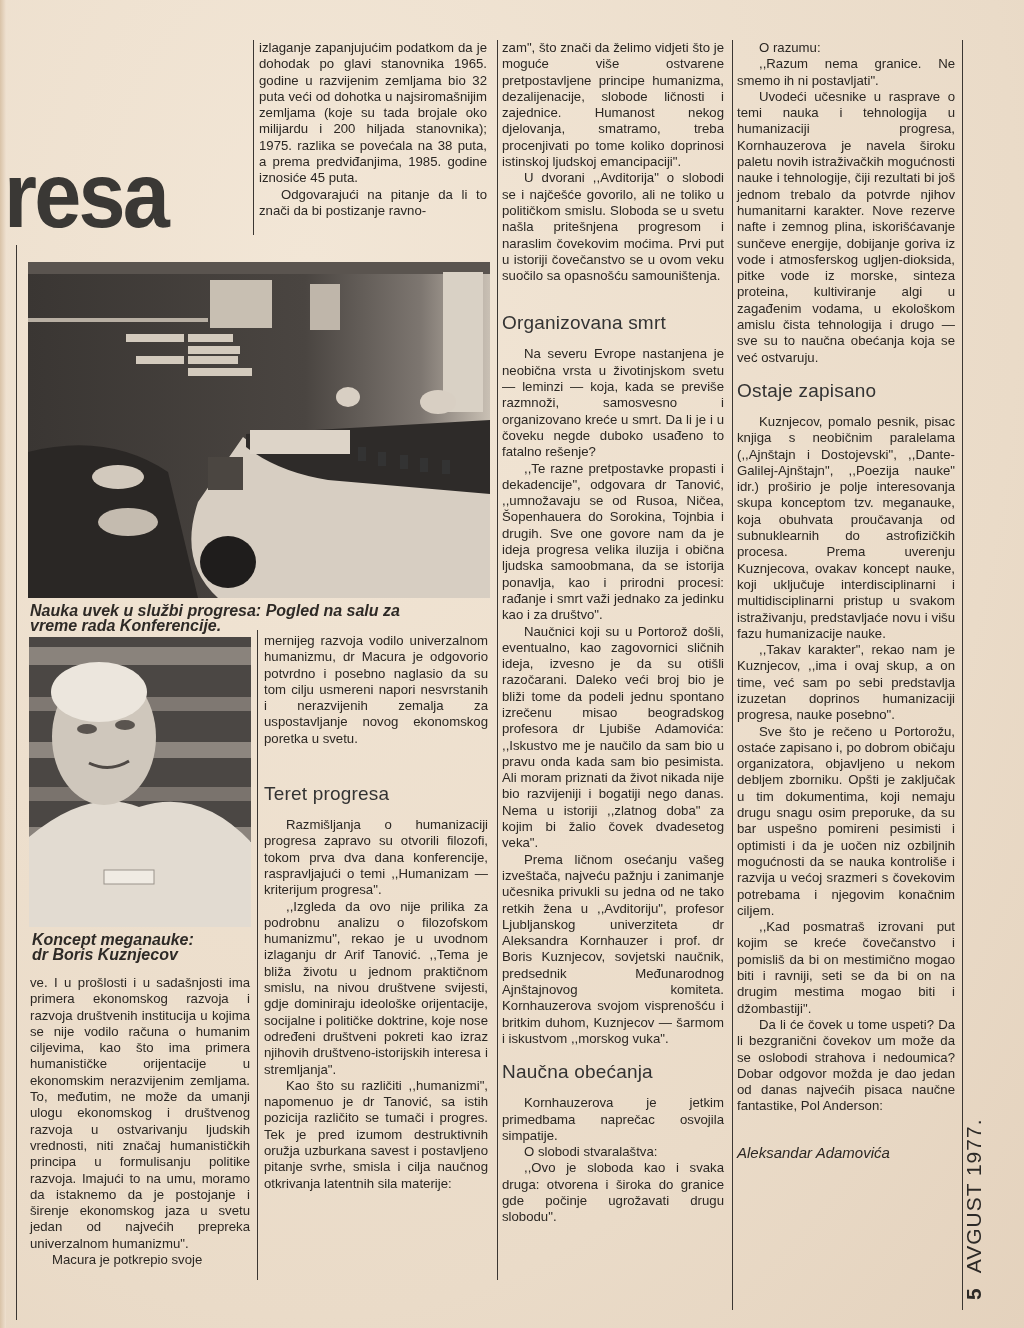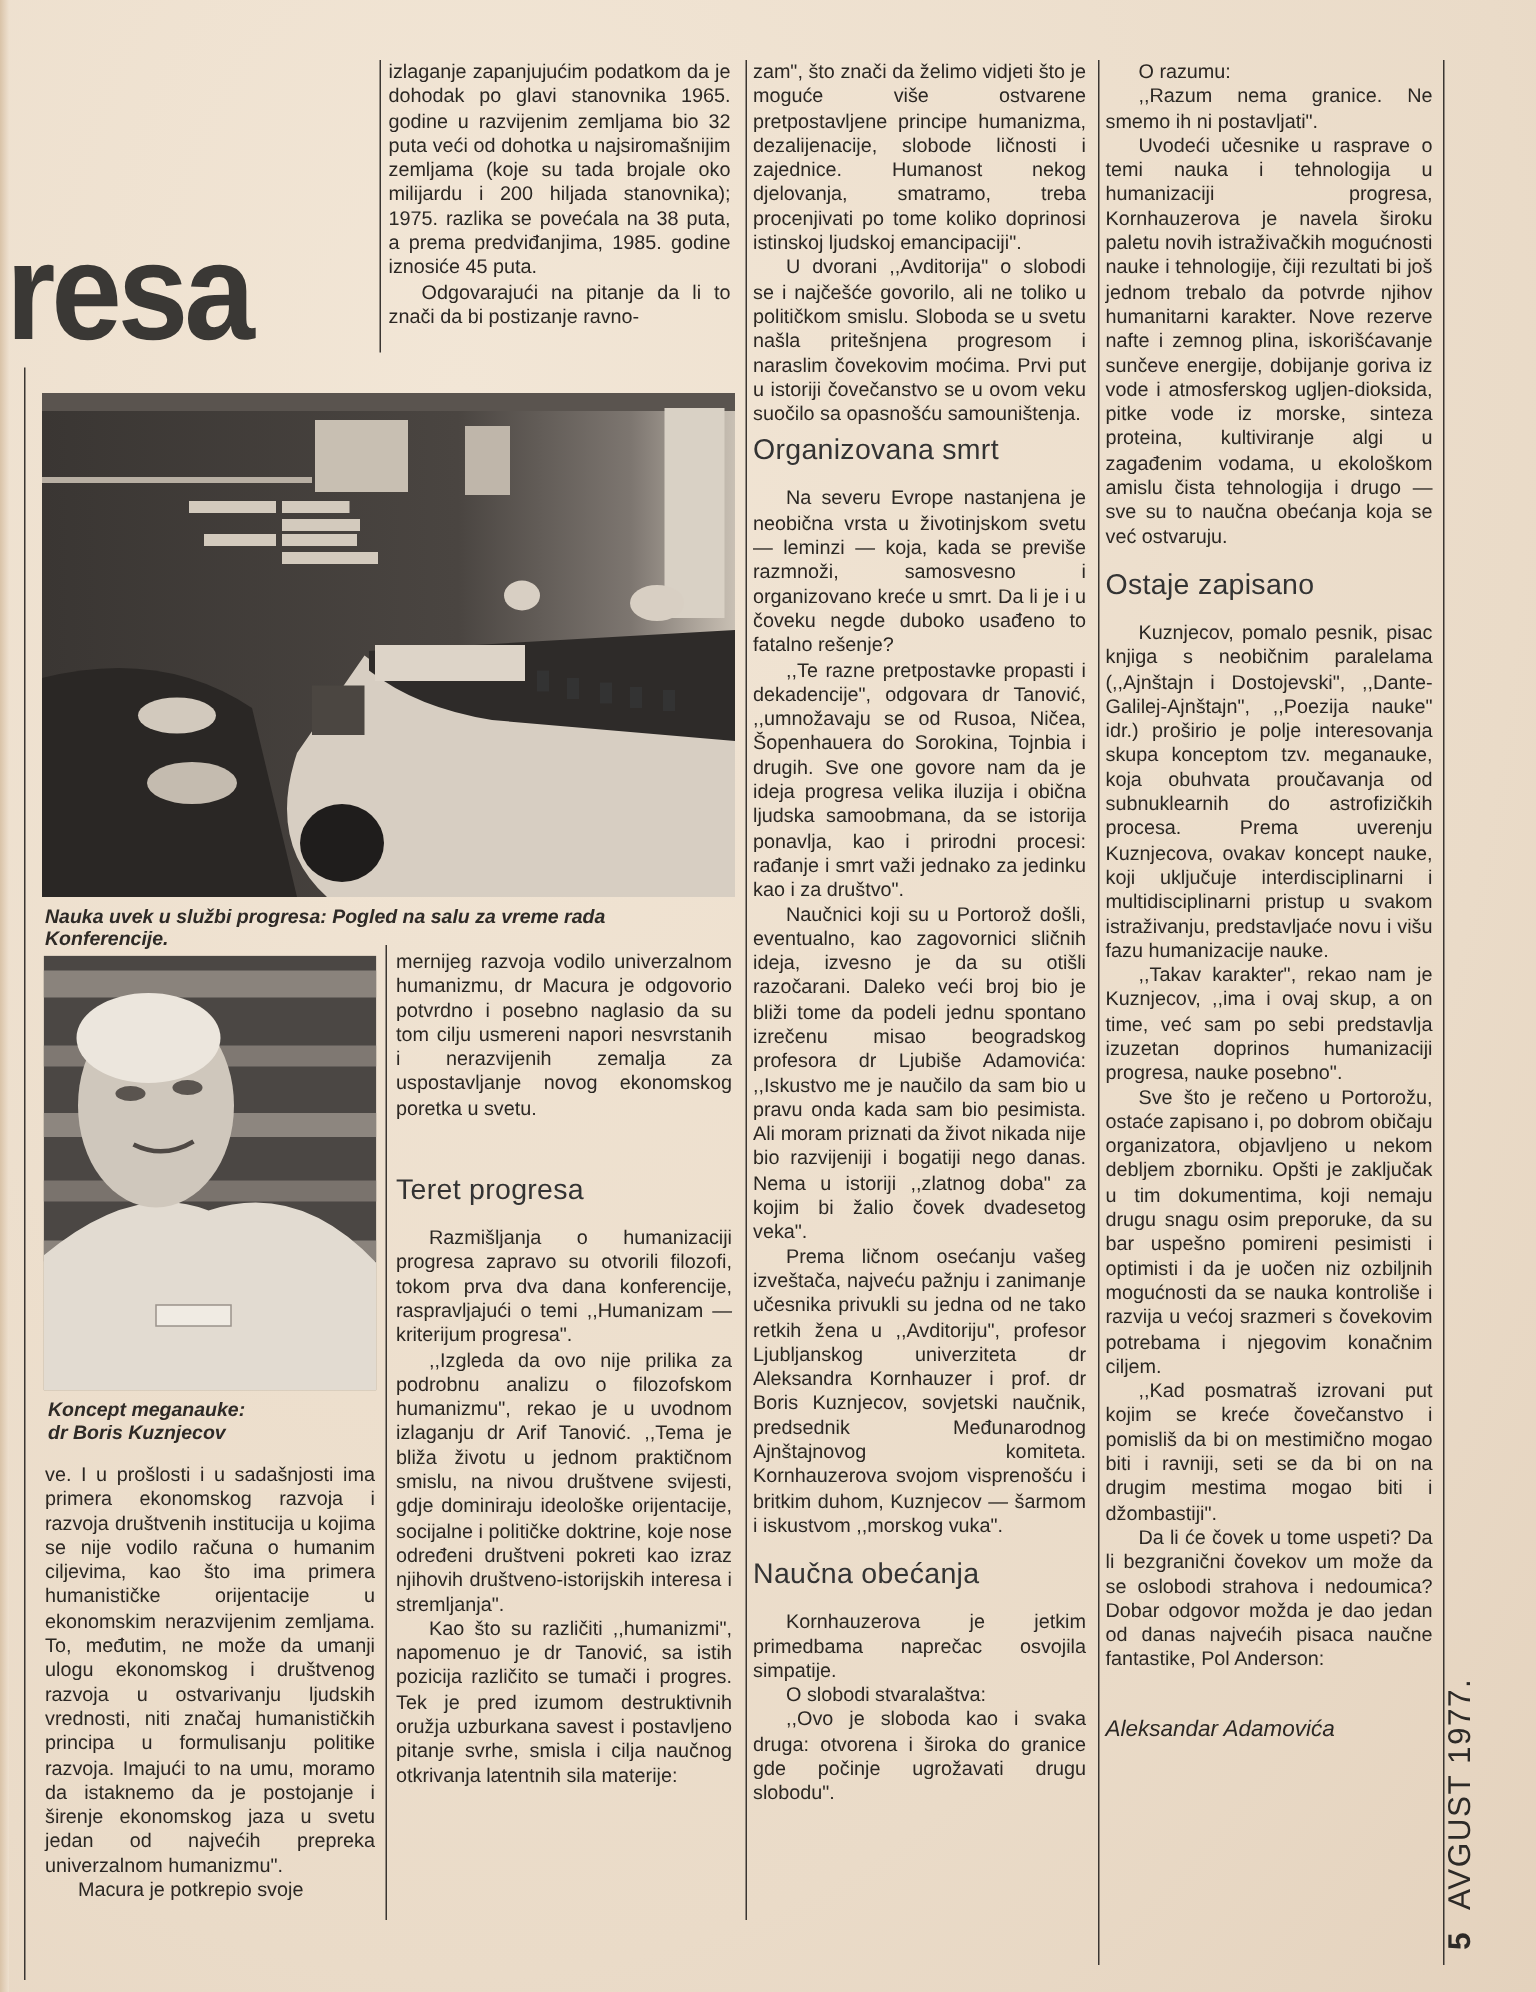--- a/index.html
+++ b/index.html
@@ -125,7 +125,7 @@
 <div class="col" style="left:502px;top:40px;width:222px;">
   <p>zam", što znači da želimo vidjeti što je moguće više ostvarene pretpostavljene principe humanizma, dezalijenacije, slobode ličnosti i zajednice. Humanost nekog djelovanja, smatramo, treba procenjivati po tome koliko doprinosi istinskoj ljudskoj emancipaciji".</p>
   <p class="ind">U dvorani ,,Avditorija" o slobodi se i najčešće govorilo, ali ne toliko u političkom smislu. Sloboda se u svetu našla pritešnjena progresom i naraslim čovekovim moćima. Prvi put u istoriji čovečanstvo se u ovom veku suočilo sa opasnošću samouništenja.</p>
-  <h2 style="margin-top:6px;">Organizovana smrt</h2>
+  <h2 style="margin-top:28px;">Organizovana smrt</h2>
   <p class="ind">Na severu Evrope nastanjena je neobična vrsta u životinjskom svetu — leminzi — koja, kada se previše razmnoži, samosvesno i organizovano kreće u smrt. Da li je i u čoveku negde duboko usađeno to fatalno rešenje?</p>
   <p class="ind">,,Te razne pretpostavke propasti i dekadencije", odgovara dr Tanović, ,,umnožavaju se od Rusoa, Ničea, Šopenhauera do Sorokina, Tojnbia i drugih. Sve one govore nam da je ideja progresa velika iluzija i obična ljudska samoobmana, da se istorija ponavlja, kao i prirodni procesi: rađanje i smrt važi jednako za jedinku kao i za društvo".</p>
   <p class="ind">Naučnici koji su u Portorož došli, eventualno, kao zagovornici sličnih ideja, izvesno je da su otišli razočarani. Daleko veći broj bio je bliži tome da podeli jednu spontano izrečenu misao beogradskog profesora dr Ljubiše Adamovića: ,,Iskustvo me je naučilo da sam bio u pravu onda kada sam bio pesimista. Ali moram priznati da život nikada nije bio razvijeniji i bogatiji nego danas. Nema u istoriji ,,zlatnog doba" za kojim bi žalio čovek dvadesetog veka".</p>

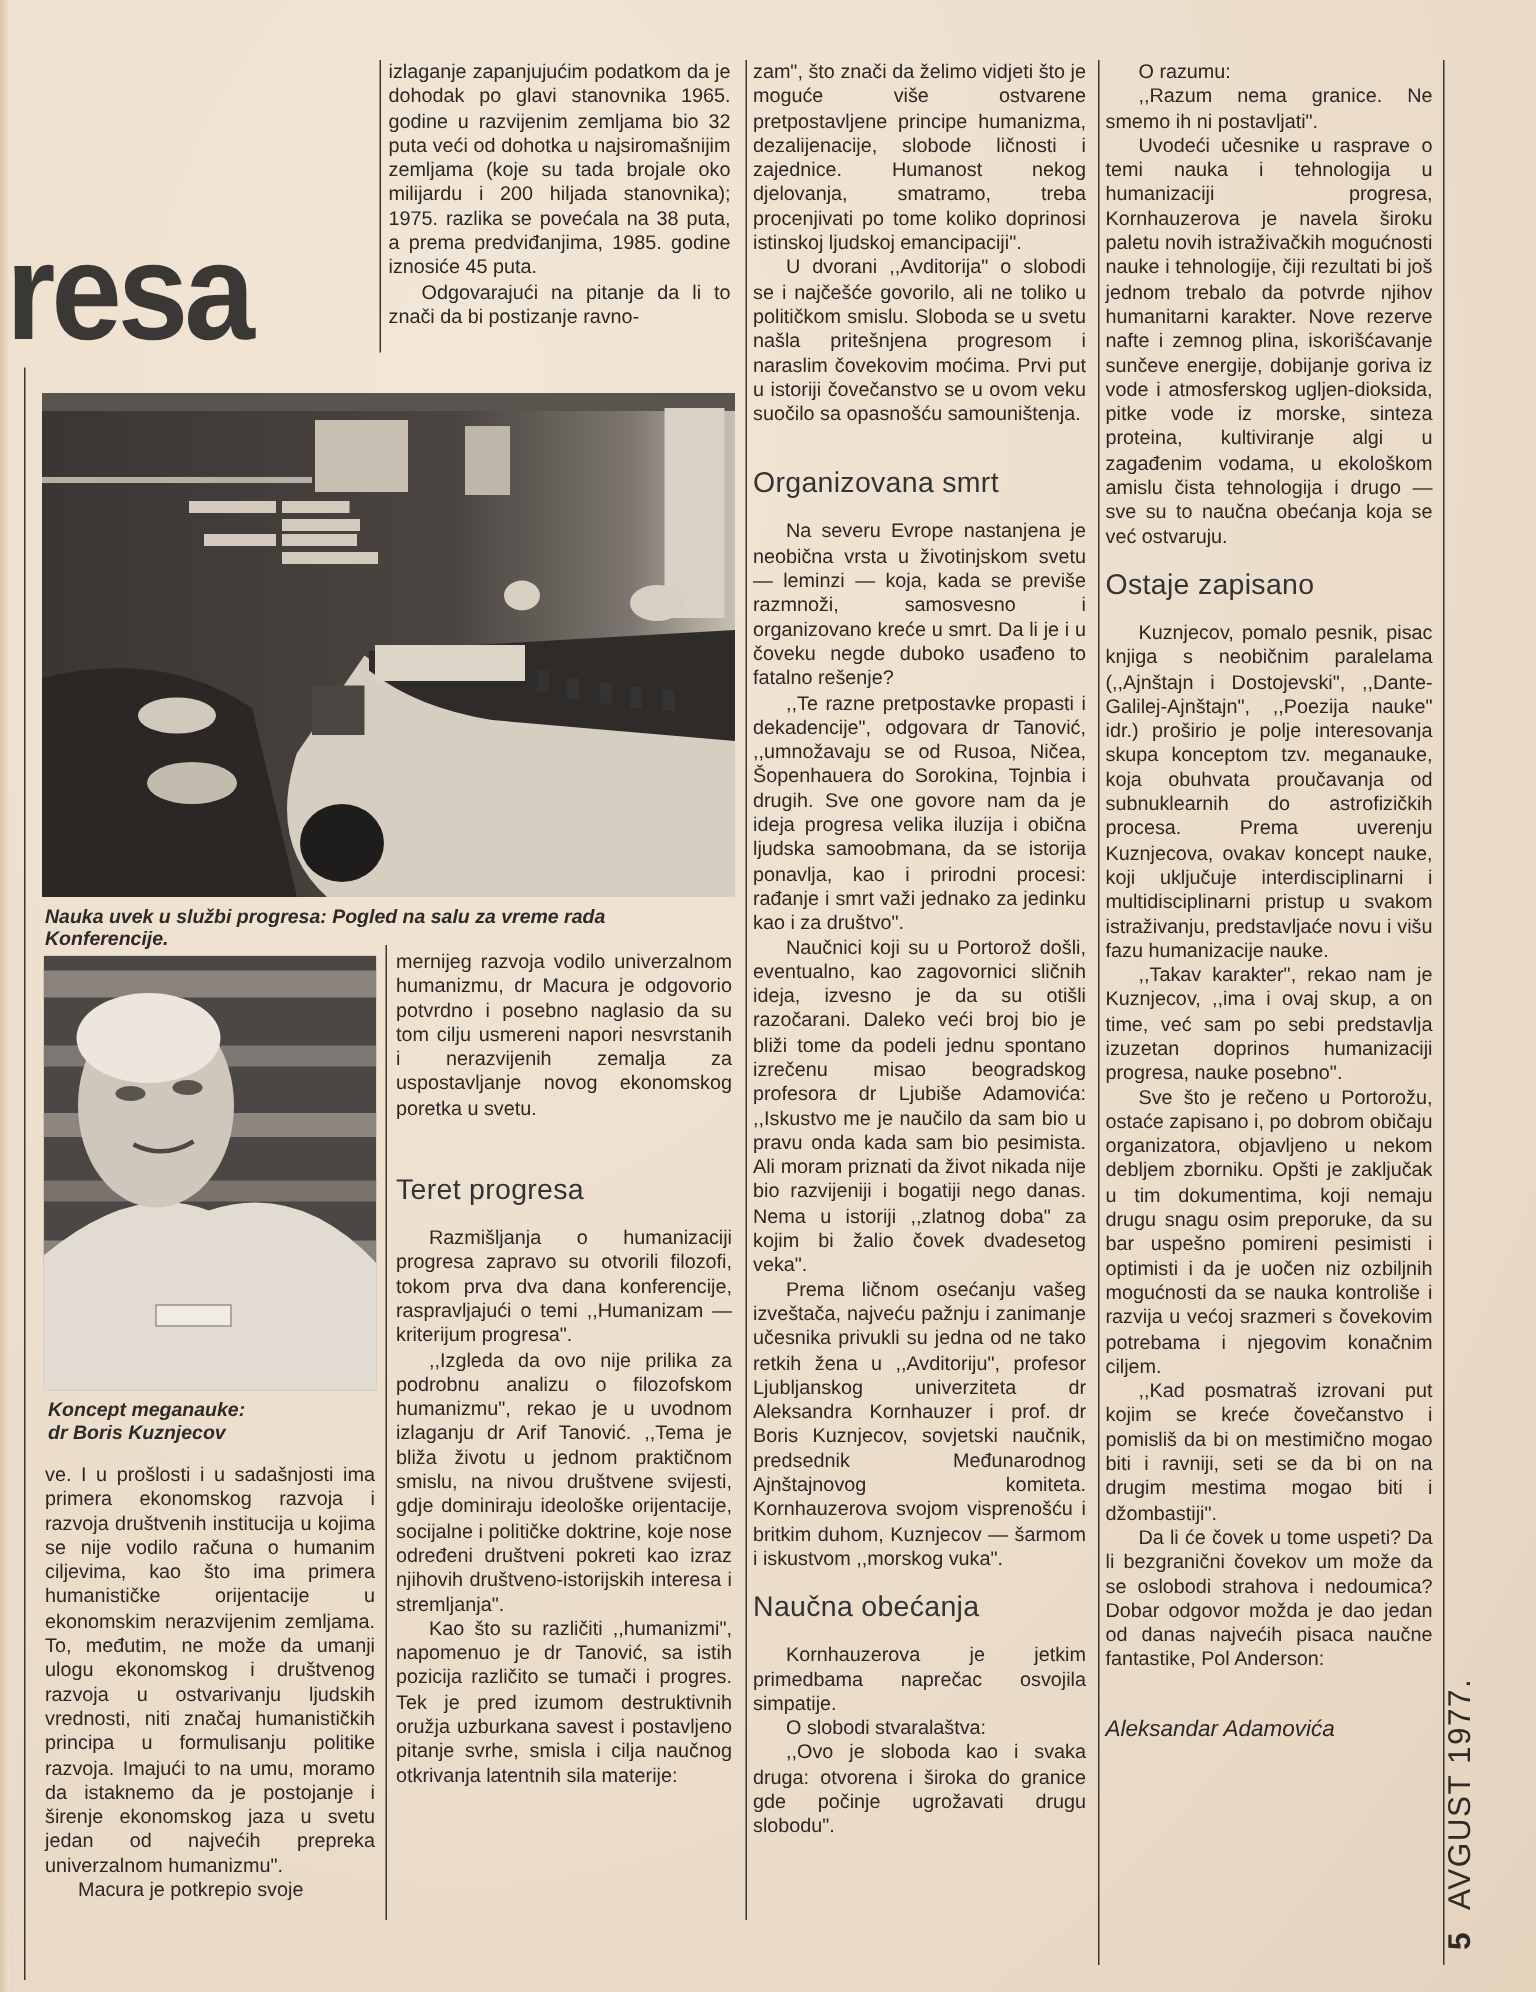--- a/index.html
+++ b/index.html
@@ -18,7 +18,7 @@
   .col h2 { font-weight:normal; font-size:19px; line-height:22px; margin:14px 0 12px 0; color:#333; letter-spacing:0.2px; }
   .rule { position:absolute; width:1px; background:#3b3632; }
   .photo { position:absolute; overflow:hidden; }
-  .caption { position:absolute; font-weight:bold; font-style:italic; font-size:13px; line-height:15px; color:#2e2a26; }
+  .caption { position:absolute; font-weight:bold; font-style:italic; font-size:16px; line-height:15px; color:#2e2a26; }
   .vert { position:absolute; left:962px; top:1300px; transform:rotate(-90deg); transform-origin:left top;
     font-size:21px; font-weight:normal; white-space:nowrap; color:#2d2a27; letter-spacing:1px; }
   .vert b { font-weight:bold; margin-right:14px; }

